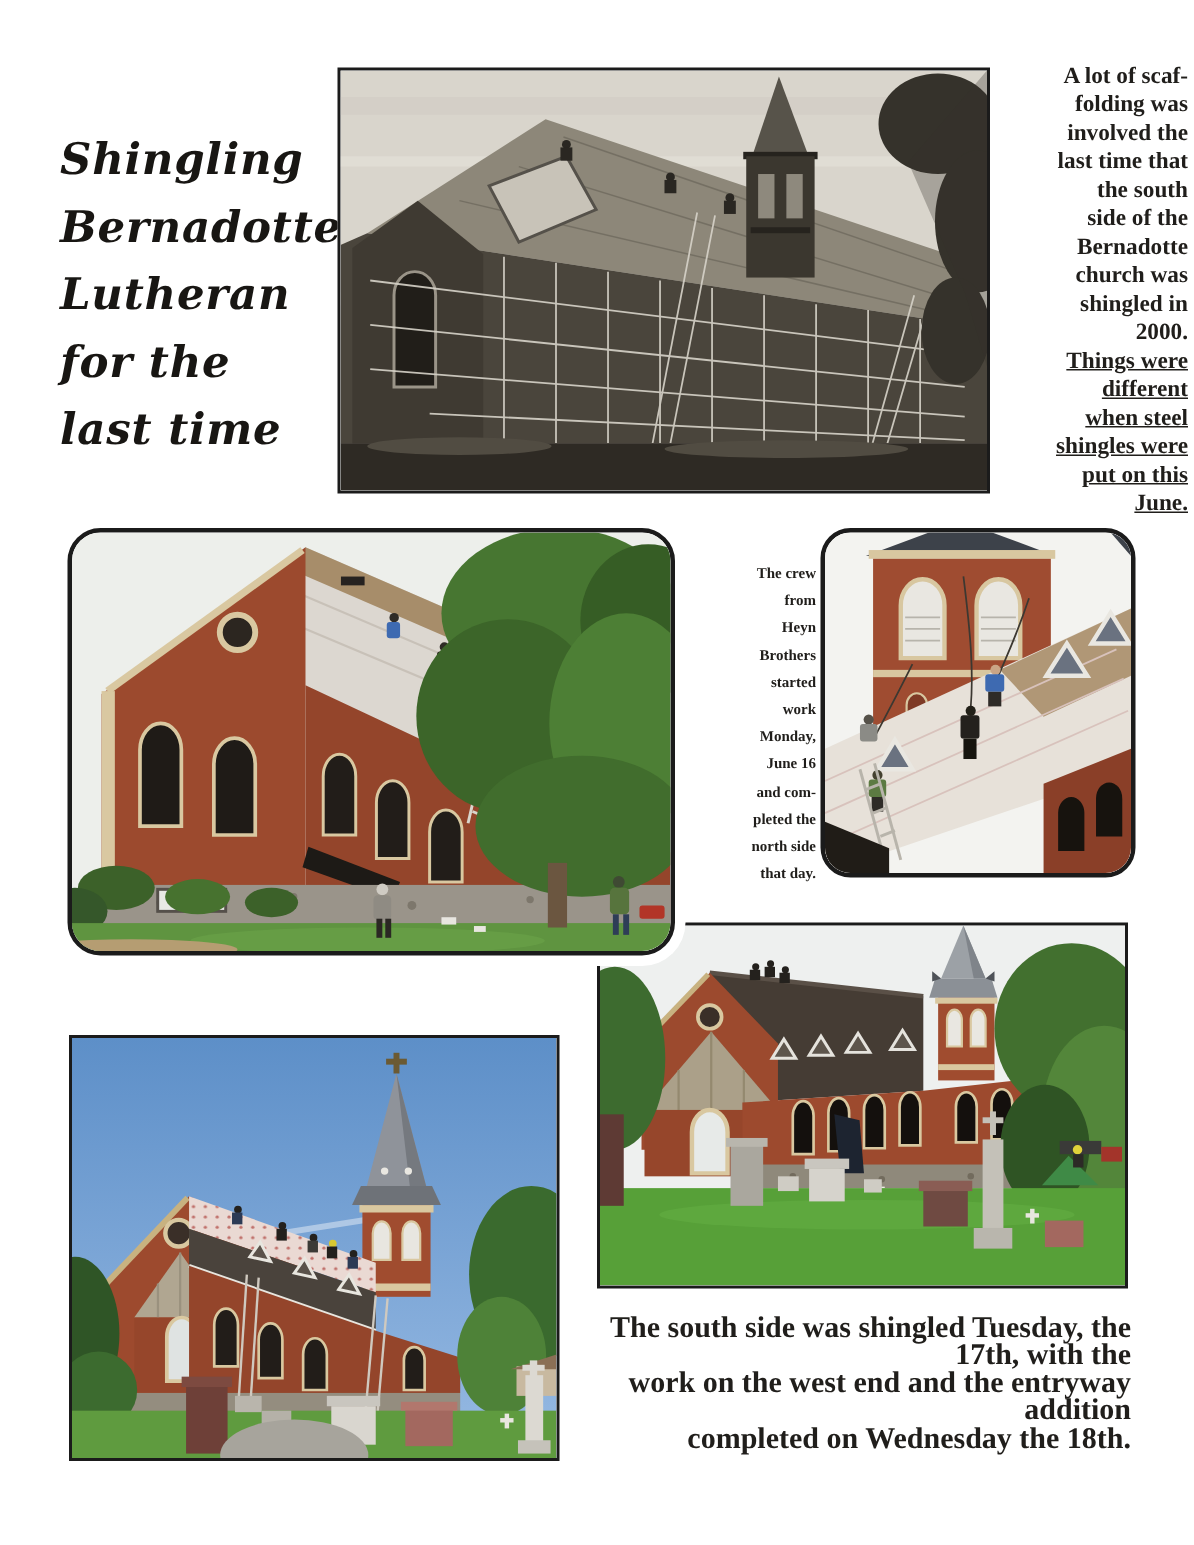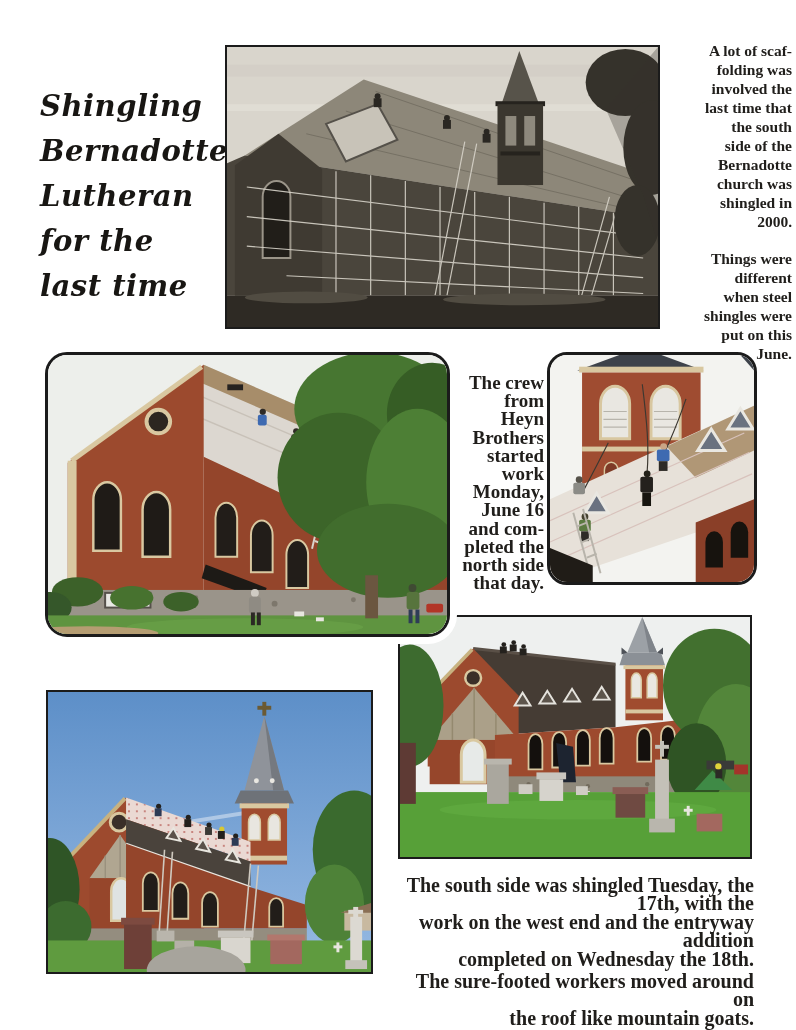--- a/index.html
+++ b/index.html
@@ -16,7 +16,7 @@
   .caption{font-weight:700;color:#201e1b;text-align:right;}
   .caption p{margin:0;}
   .cap-topright{position:absolute;left:660px;top:41px;width:132px;font-size:15.5px;line-height:19px;}
-  .cap-topright p + p{margin-top:18px;}
+  .cap-topright p + p{text-decoration:underline;}
   .cap-mid{position:absolute;left:452px;top:374px;width:92px;font-size:19px;line-height:18.2px;}
   .cap-bottom{position:absolute;left:398px;top:876px;width:356px;font-size:20px;line-height:18.4px;}
   .cap-bottom p + p{margin-top:4px;}

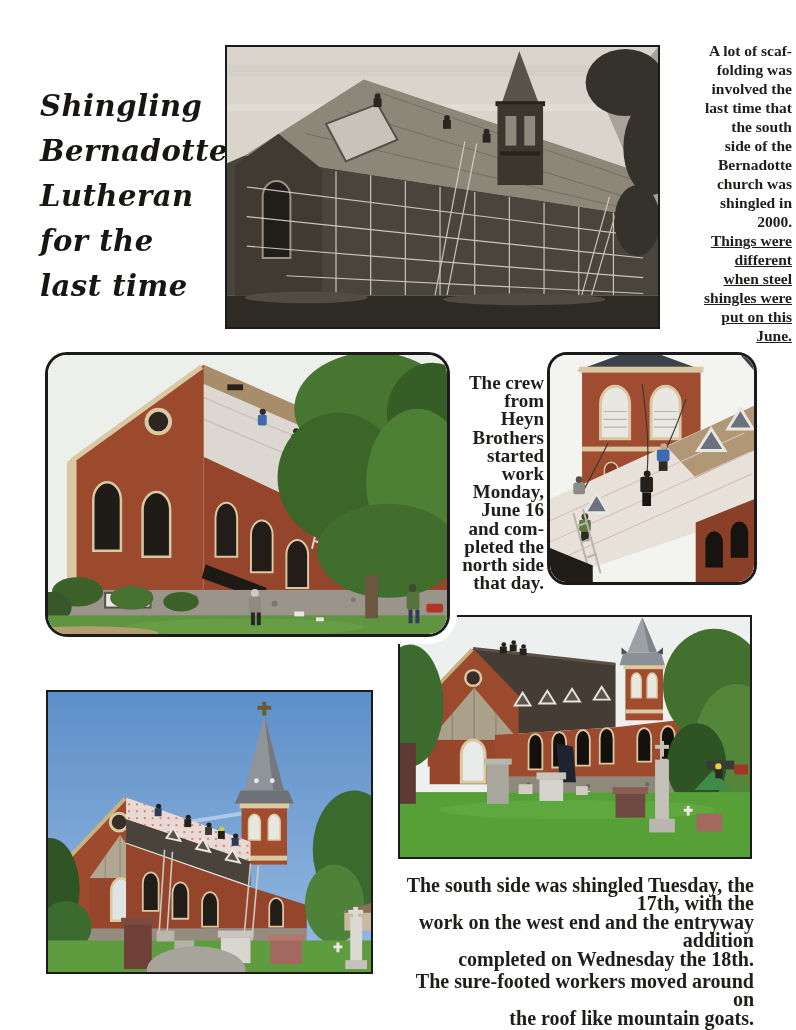--- a/index.html
+++ b/index.html
@@ -17,7 +17,7 @@
   .caption p{margin:0;}
   .cap-topright{position:absolute;left:660px;top:41px;width:132px;font-size:15.5px;line-height:19px;}
   .cap-topright p + p{text-decoration:underline;}
-  .cap-mid{position:absolute;left:452px;top:374px;width:92px;font-size:19px;line-height:18.2px;}
+  .cap-mid{position:absolute;left:452px;top:374px;width:92px;font-size:10px;line-height:18.2px;}
   .cap-bottom{position:absolute;left:398px;top:876px;width:356px;font-size:20px;line-height:18.4px;}
   .cap-bottom p + p{margin-top:4px;}
   .photo{

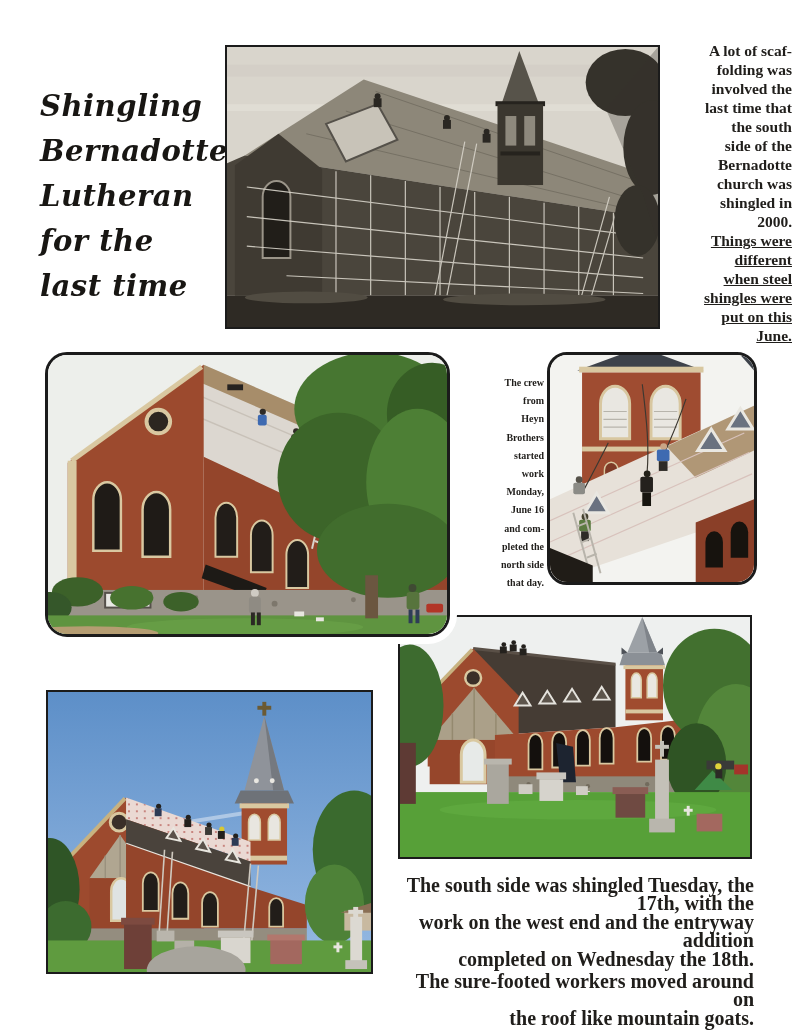--- a/index.html
+++ b/index.html
@@ -478,7 +478,6 @@
 
   <div class="caption cap-bottom">
     <p>The south side was shingled Tuesday, the 17th, with the<br>work on the west end and the entryway addition<br>completed on Wednesday the 18th.</p>
-    <p>The sure-footed workers moved around on<br>the roof like mountain goats.</p>
   </div>
 
 </div>

